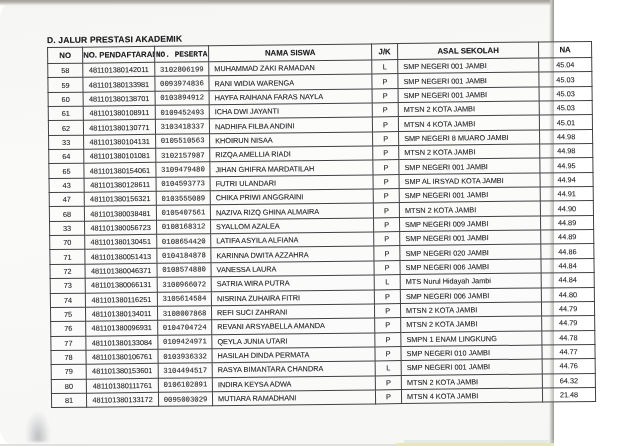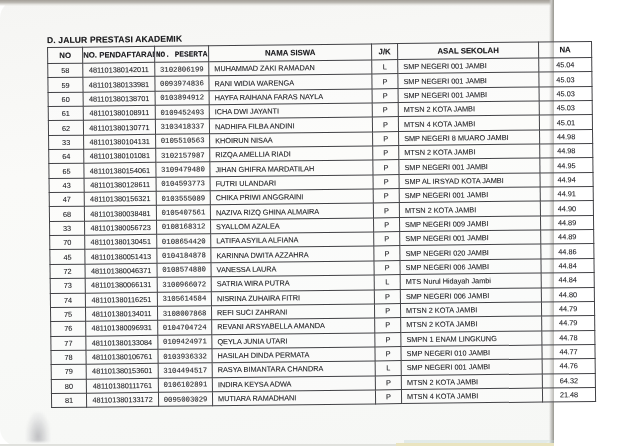--- a/index.html
+++ b/index.html
@@ -241,7 +241,7 @@
             <td class="col-6">44.89</td>
           </tr>
           <tr>
-            <td class="col-0">45</td>
+            <td class="col-0">71</td>
             <td class="col-1">481101380051413</td>
             <td class="col-2">0104184878</td>
             <td class="col-3">KARINNA DWITA AZZAHRA</td>

